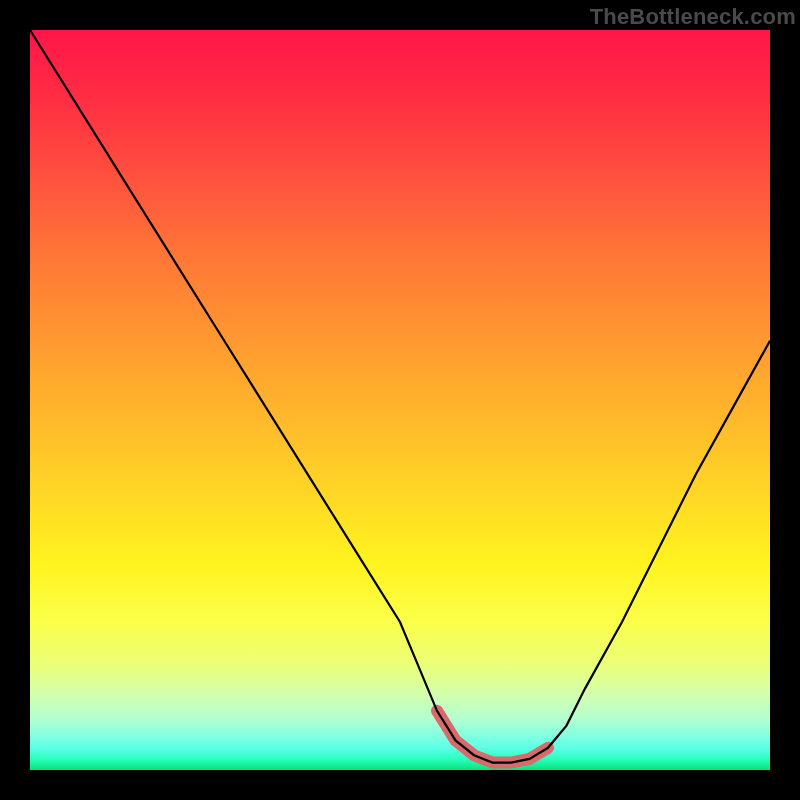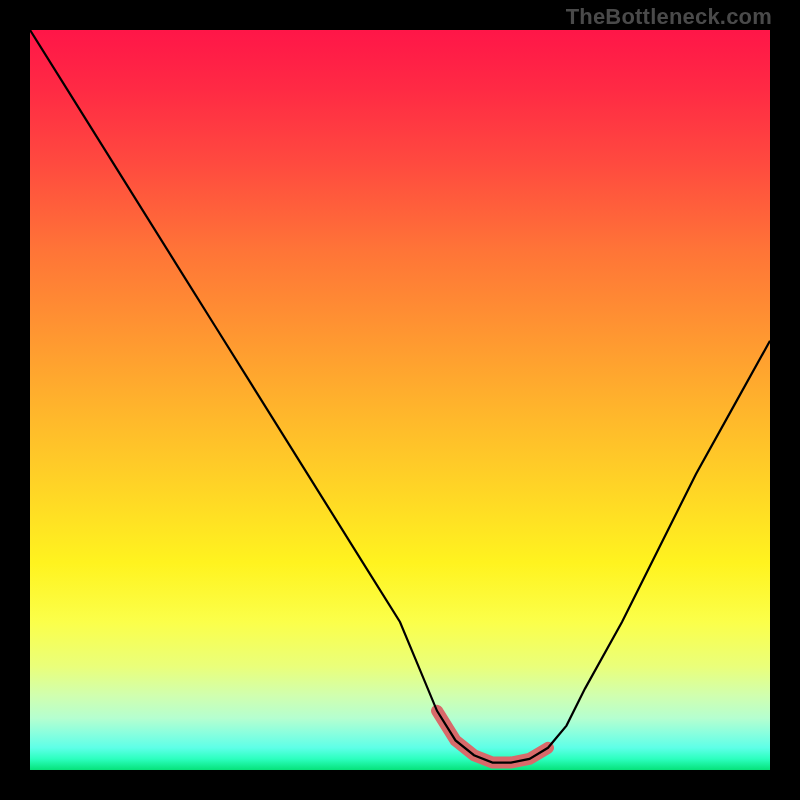--- a/index.html
+++ b/index.html
@@ -20,7 +20,7 @@
   .watermark {
     position: absolute;
     top: 4px;
-    right: 28px;
+    right: 4px;
     color: #4a4a4a;
     font-size: 22px;
     font-weight: 600;

